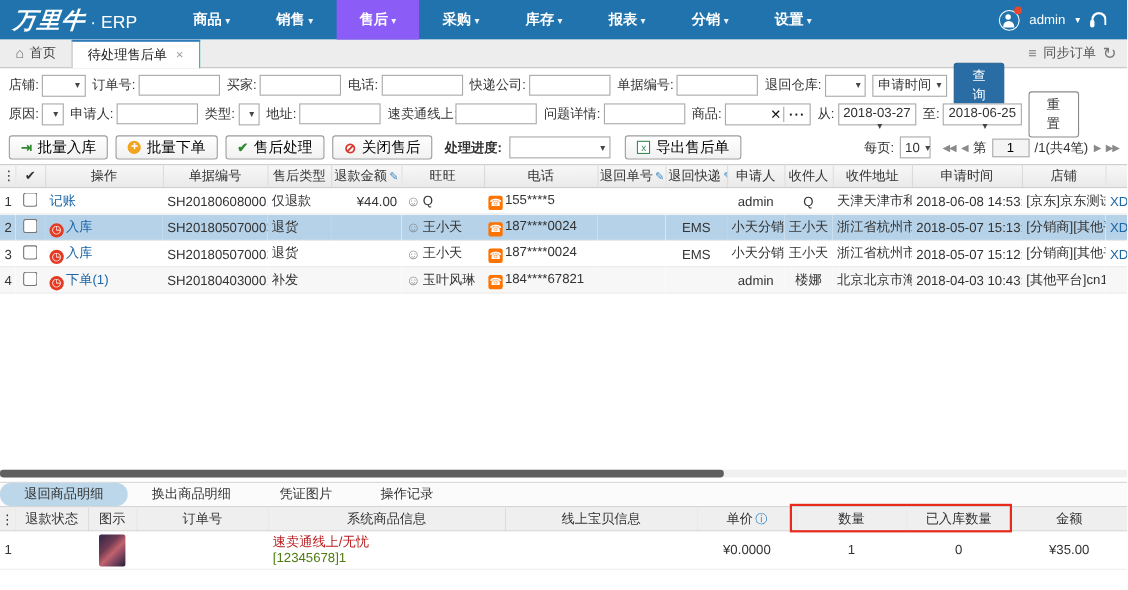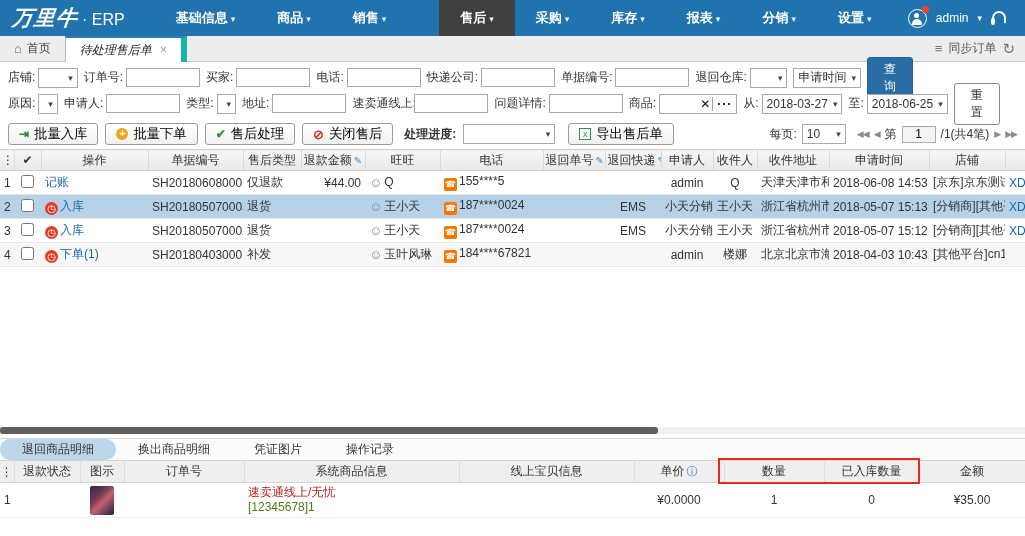--- a/index.html
+++ b/index.html
@@ -108,7 +108,6 @@
       <span class="suffix">· ERP</span>
     </div>
     <nav class="menu">
-      <div class="menu-item"><span>基础信息</span><span class="caret">▾</span></div>
       <div class="menu-item"><span>商品</span><span class="caret">▾</span></div>
       <div class="menu-item"><span>销售</span><span class="caret">▾</span></div>
       <div class="menu-item active"><span>售后</span><span class="caret">▾</span></div>

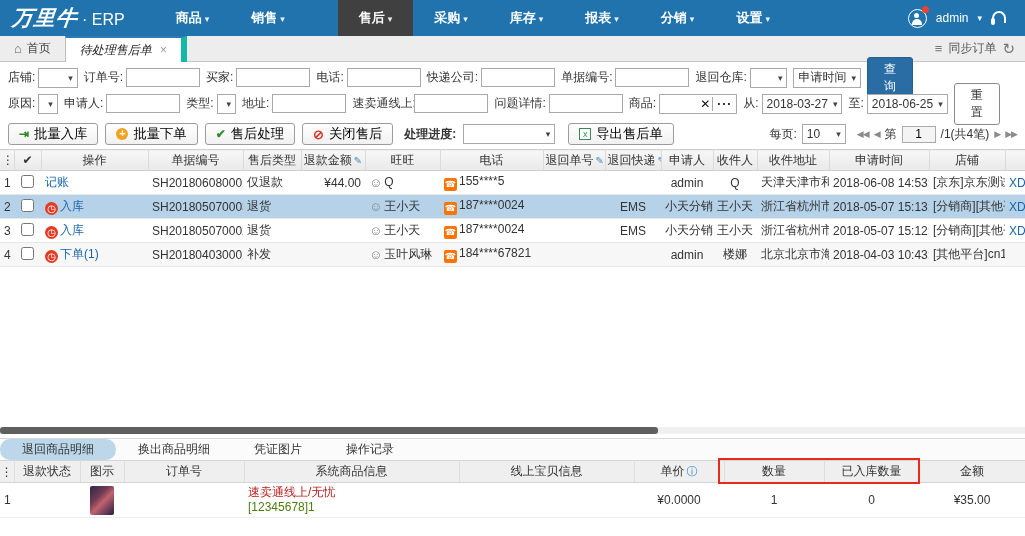--- a/index.html
+++ b/index.html
@@ -14,7 +14,7 @@
   .menu { display:flex; height:36px; }
   .menu-item { padding:0 21px; line-height:36px; color:#fff; font-size:13px; font-weight:bold; cursor:pointer; white-space:nowrap; }
   .menu-item .caret { font-size:9px; margin-left:3px; opacity:.9; }
-  .menu-item.active { background:#404040;margin-left:32px; }
+  .menu-item.active { background:#8b5cf6; }
   .nav-right { margin-left:auto; display:flex; align-items:center; gap:9px; padding-right:16px; color:#fff; }
   .ucircle { position:relative; width:19px; height:19px; border:1.5px solid #fff; border-radius:50%; display:inline-block; }
   .uhead { position:absolute; left:5.5px; top:3px; width:5px; height:5px; border-radius:50%; background:#fff; }

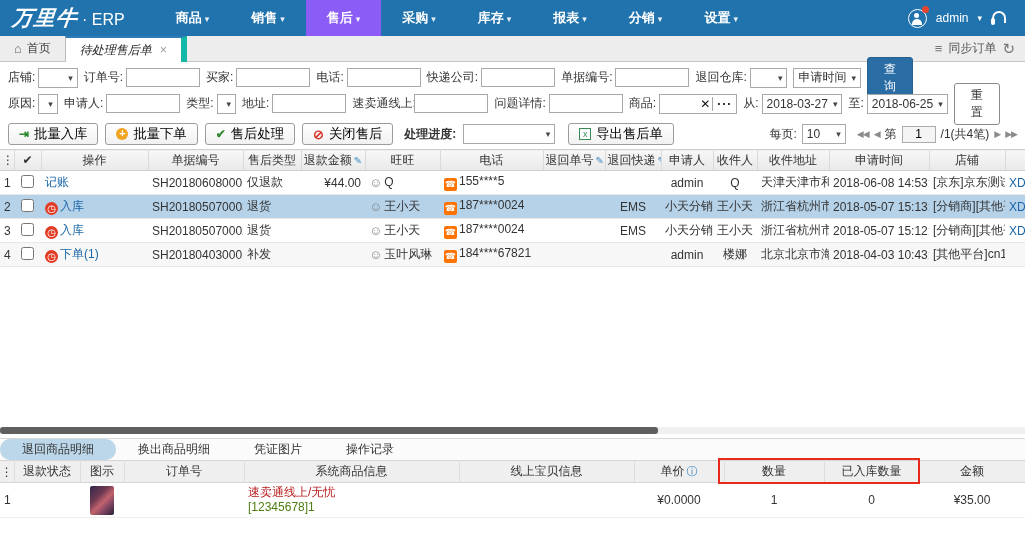--- a/index.html
+++ b/index.html
@@ -29,7 +29,7 @@
   .tabbar { display:flex; align-items:stretch; height:26px; background:#EDEDED; border-bottom:1px solid #C6C6C6; }
   .tab { display:flex; align-items:center; gap:5px; padding:0 14px; color:#444; cursor:pointer; }
   .tab .home-glyph { font-size:13px; color:#666; }
-  .tab.active { background:#fff; border-left:1px solid #BBB; border-right:6px solid #14b8a6; border-top:2px solid #2F7BB8; margin-bottom:-1px; color:#222;font-style:italic; }
+  .tab.active { background:#fff; border-left:1px solid #BBB; border-right:1px solid #14b8a6; border-top:2px solid #2F7BB8; margin-bottom:-1px; color:#222; }
   .tab .close { color:#999; font-size:12px; margin-left:3px; }
   .tab-right { margin-left:auto; display:flex; align-items:center; gap:6px; padding-right:10px; color:#555; }
   .tab-right .glyph { font-size:13px; color:#777; }

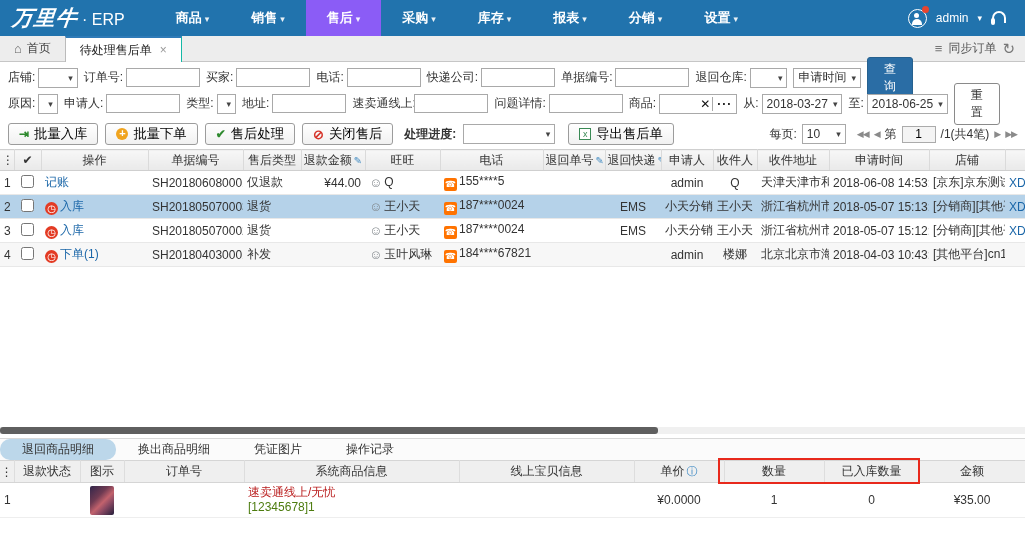--- a/index.html
+++ b/index.html
@@ -42,7 +42,7 @@
   .fctl { width:74px; height:19px; border:1px solid #A9A9A9; margin-right:6px; padding:0 3px; font-size:12px; }
   .selectbox { height:20px; border:1px solid #A9A9A9; background:#fff; display:inline-flex; align-items:center; justify-content:space-between; padding:0 4px; margin-right:6px; cursor:pointer; white-space:nowrap; }
   .selectbox .caret { font-size:9px; color:#444; margin-left:5px; }
-  .sb76{width:76px;} .sb72{width:72px;} .sb90{width:92px;} .sb70{width:88px;}
+  .sb76{width:76px;} .sb72{width:72px;} .sb90{width:92px;} .sb70{width:88px;flex-direction:column;}
   .inline-icon { font-weight:bold; color:#111; margin:0 2px; }
   .dots-btn { border-left:1px solid #A9A9A9; padding-left:4px; color:#111; font-weight:bold; letter-spacing:1px; }
   .prod-box { display:inline-flex; align-items:center; height:20px; border:1px solid #A9A9A9; background:#fff; padding:0 4px; margin-right:6px; }

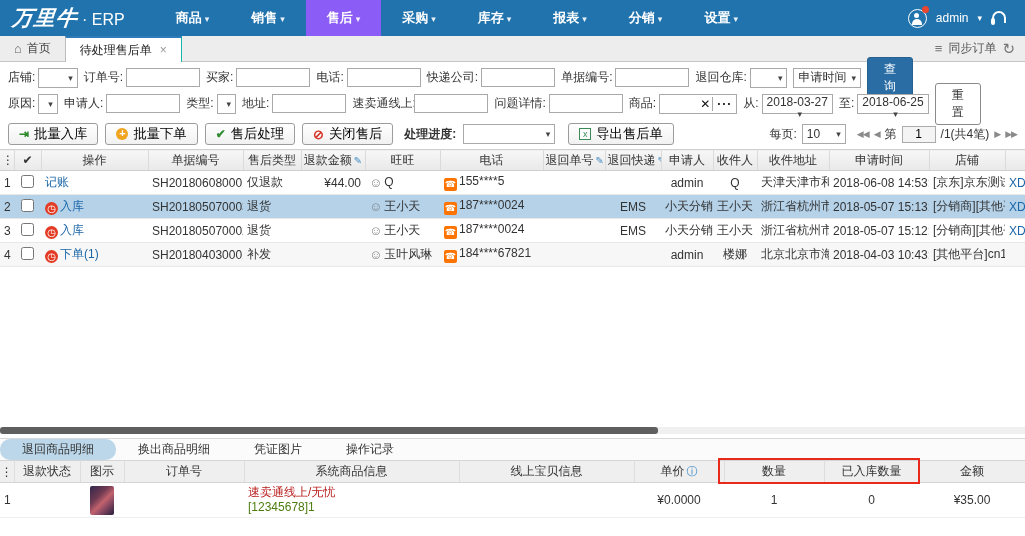--- a/index.html
+++ b/index.html
@@ -243,7 +243,7 @@
       </button>
     <div class="pager">
       <span>每页:</span>
-      <span class="selectbox" style="width:44px">
+      <span class="selectbox" style="width:28px">
           <span>10</span>
           <span class="caret">▾</span>
         </span>

